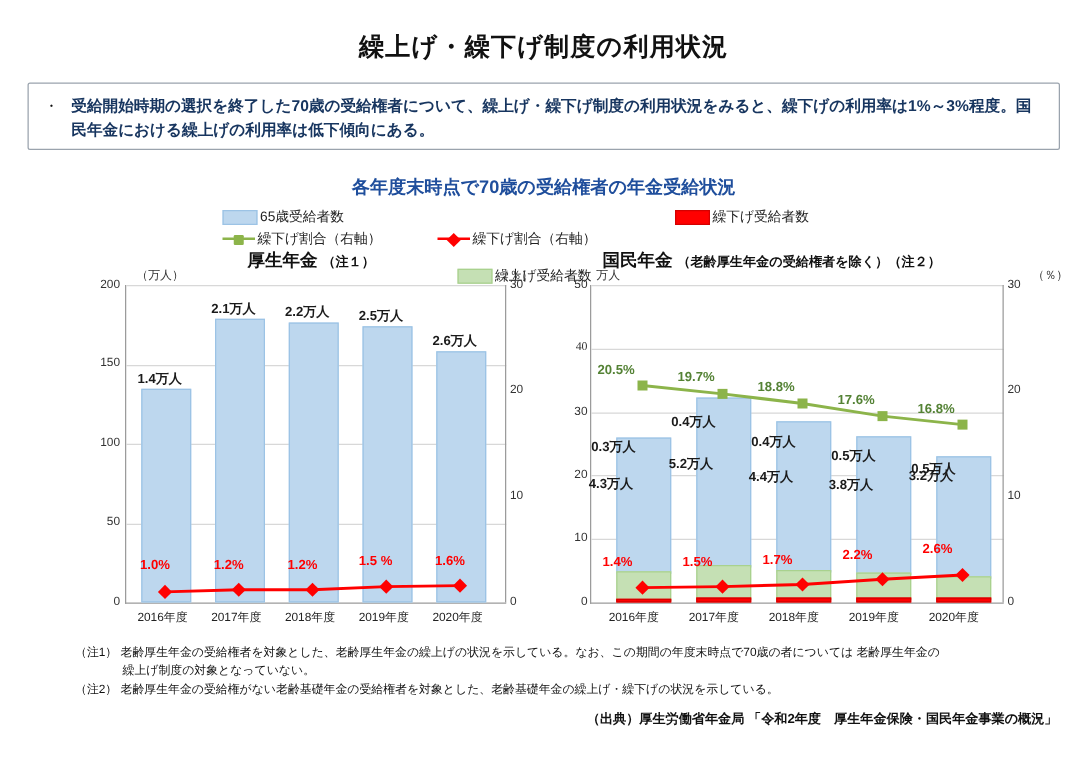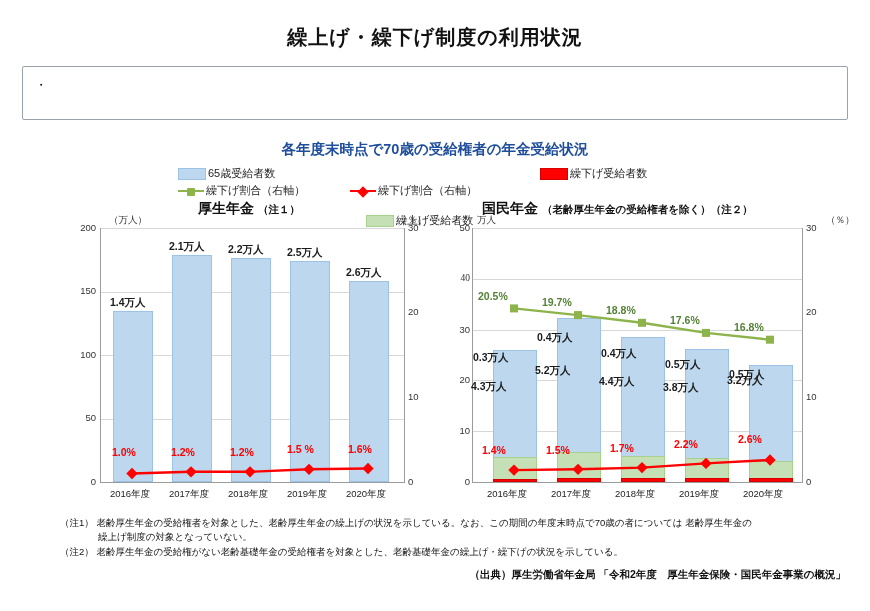--- a/index.html
+++ b/index.html
@@ -77,6 +77,7 @@
 
 <div class="callout">
   <span class="bullet">・</span>
+  <span class="ctext">受給開始時期の選択を終了した70歳の受給権者について、繰上げ・繰下げ制度の利用状況をみると、繰下げの利用率は1%～3%程度。国民年金における繰上げの利用率は低下傾向にある。</span>
 </div>
 
 <div class="section-title">各年度末時点で70歳の受給権者の年金受給状況</div>

